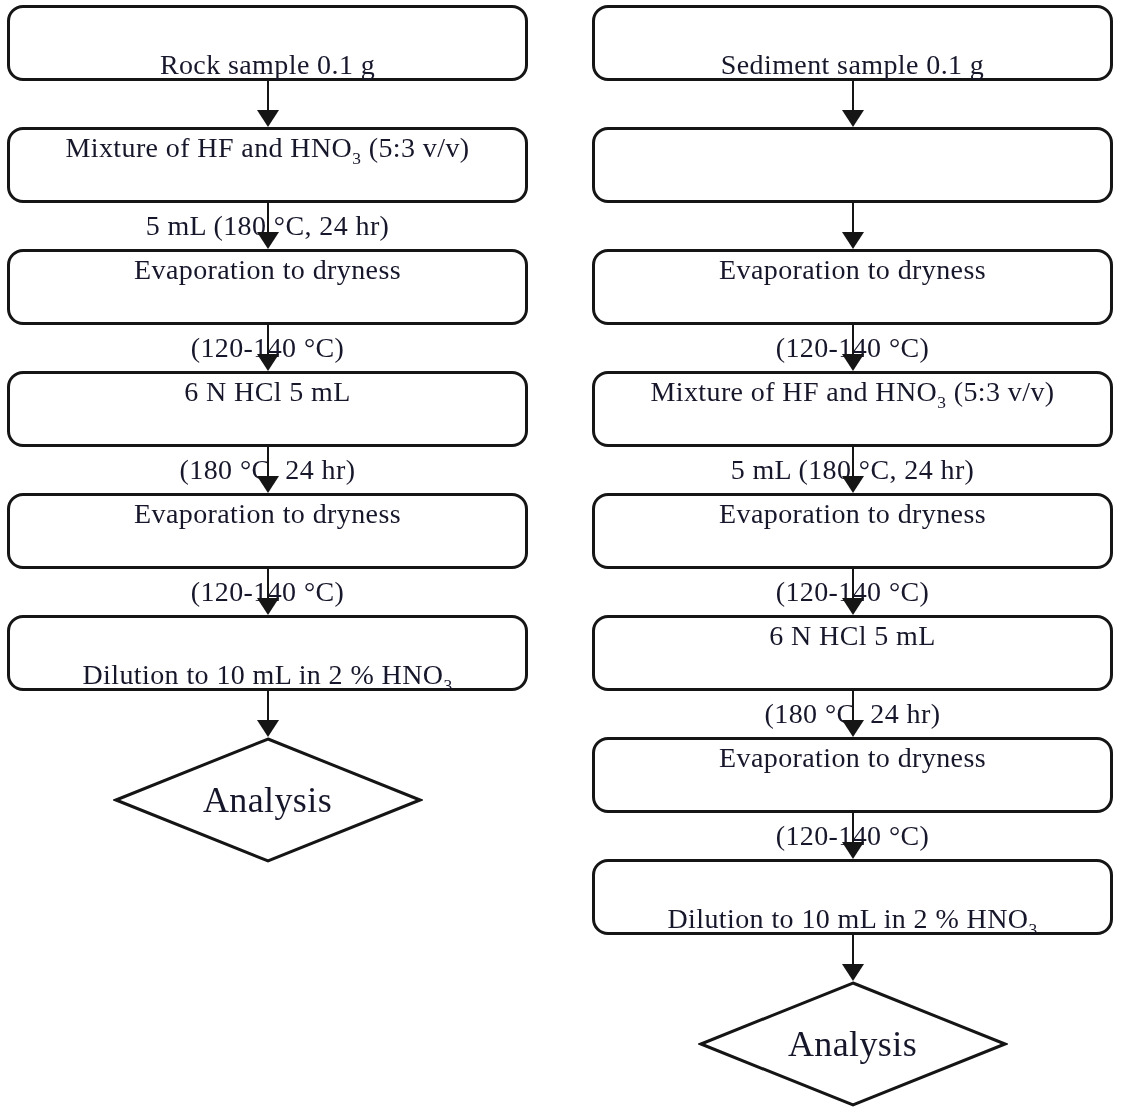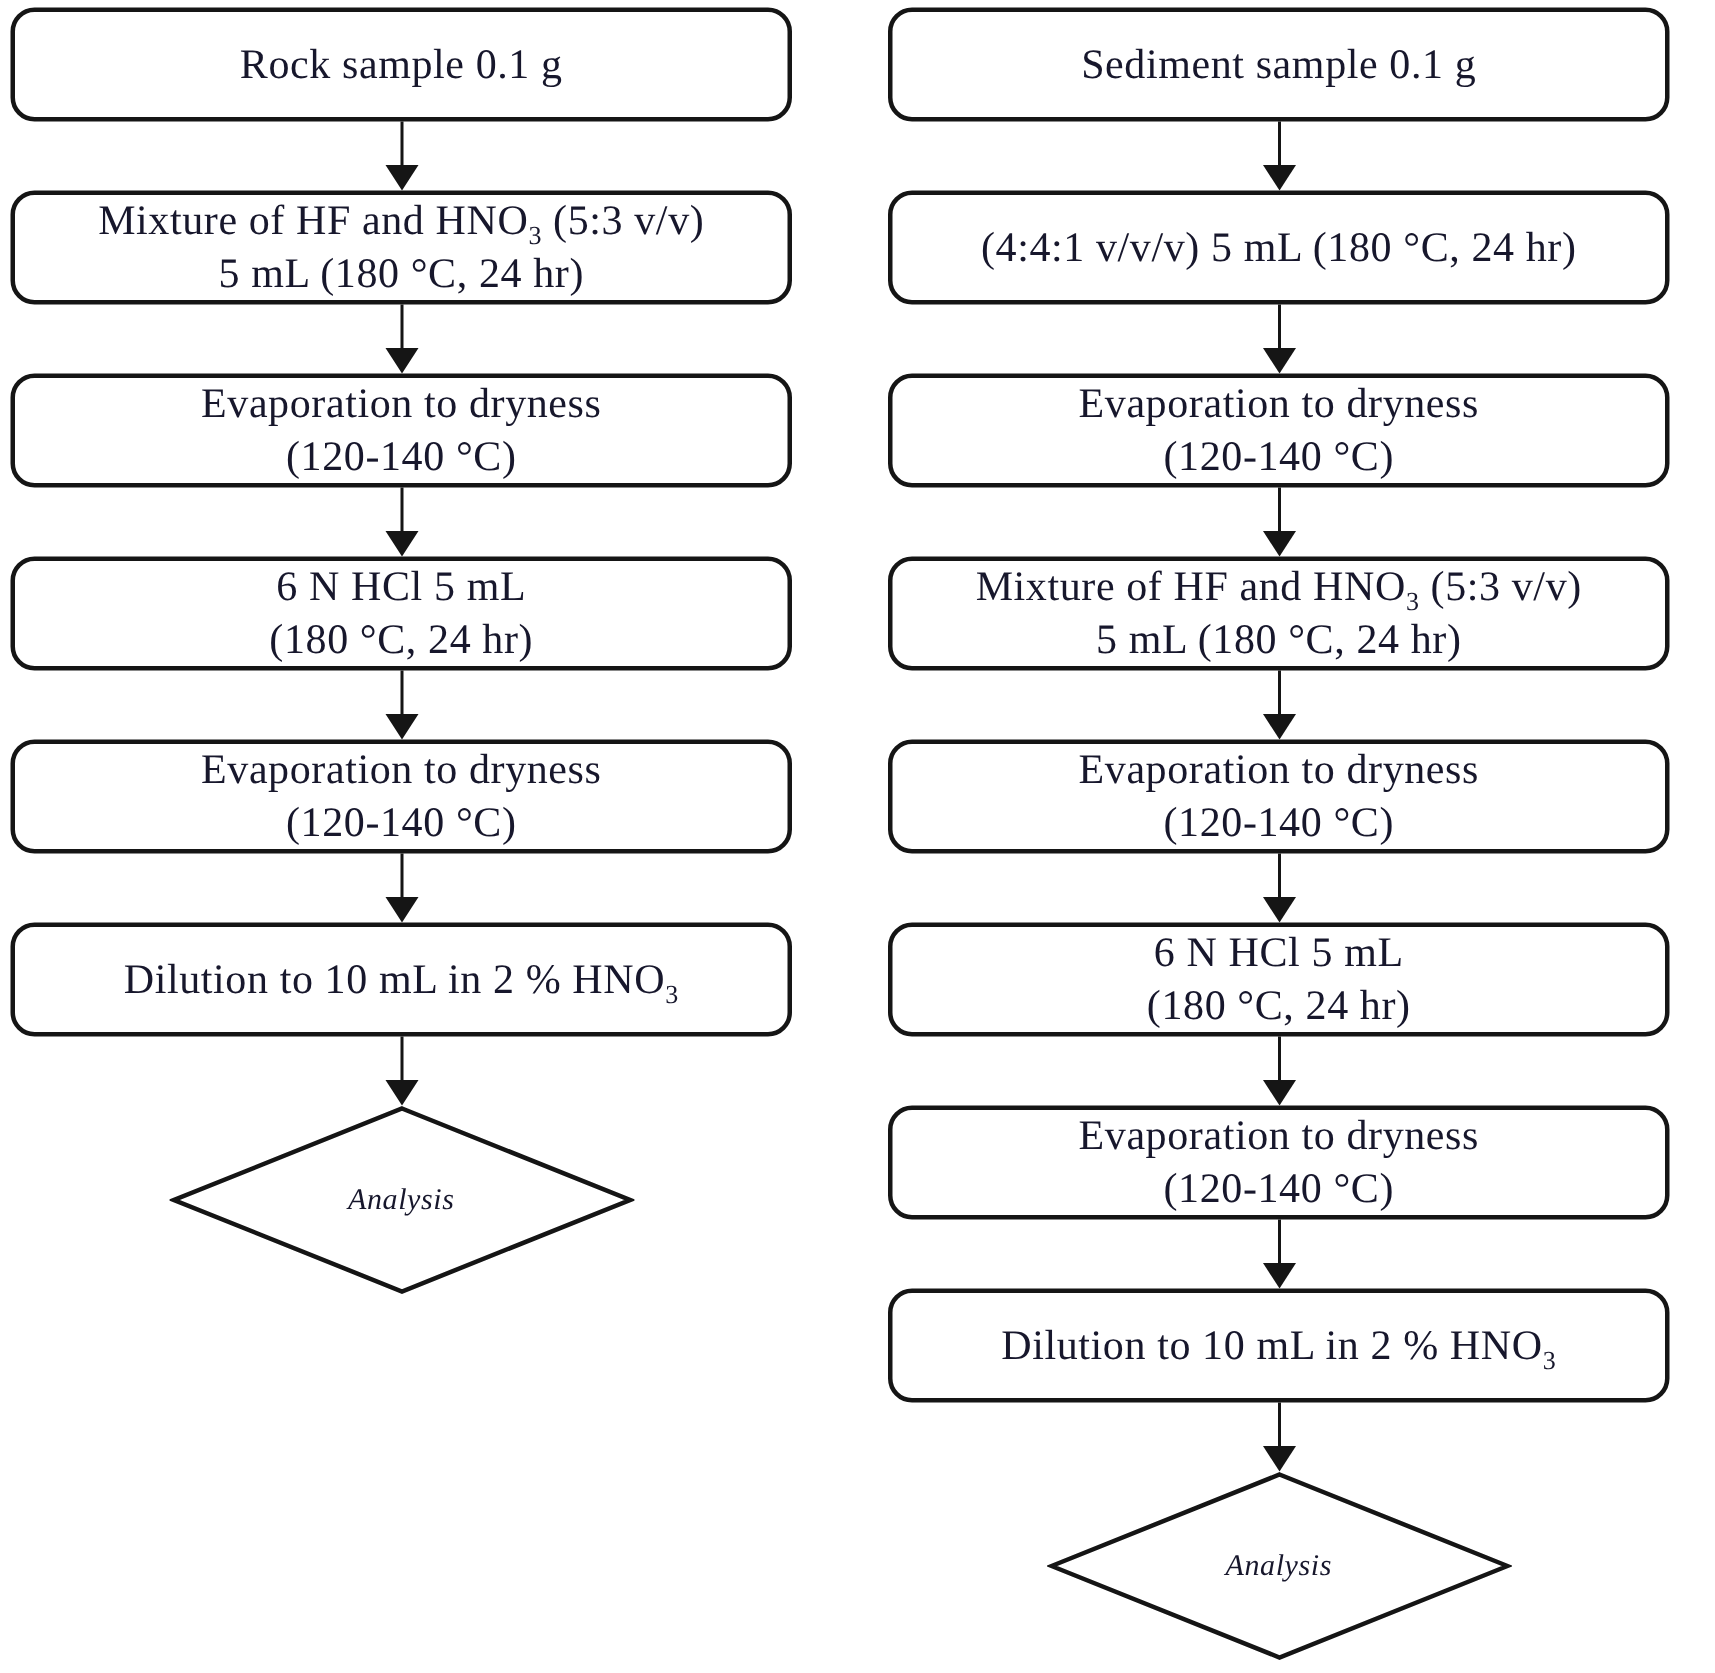--- a/index.html
+++ b/index.html
@@ -30,7 +30,7 @@
     letter-spacing:0.4px;
     white-space:nowrap;
   }
-  .box .line { flex:none; }
+  .box .line { flex:none;margin-top:43px; }
   sub { font-size:0.62em; line-height:0; }
   .arrow {
     height:46px; flex:none;

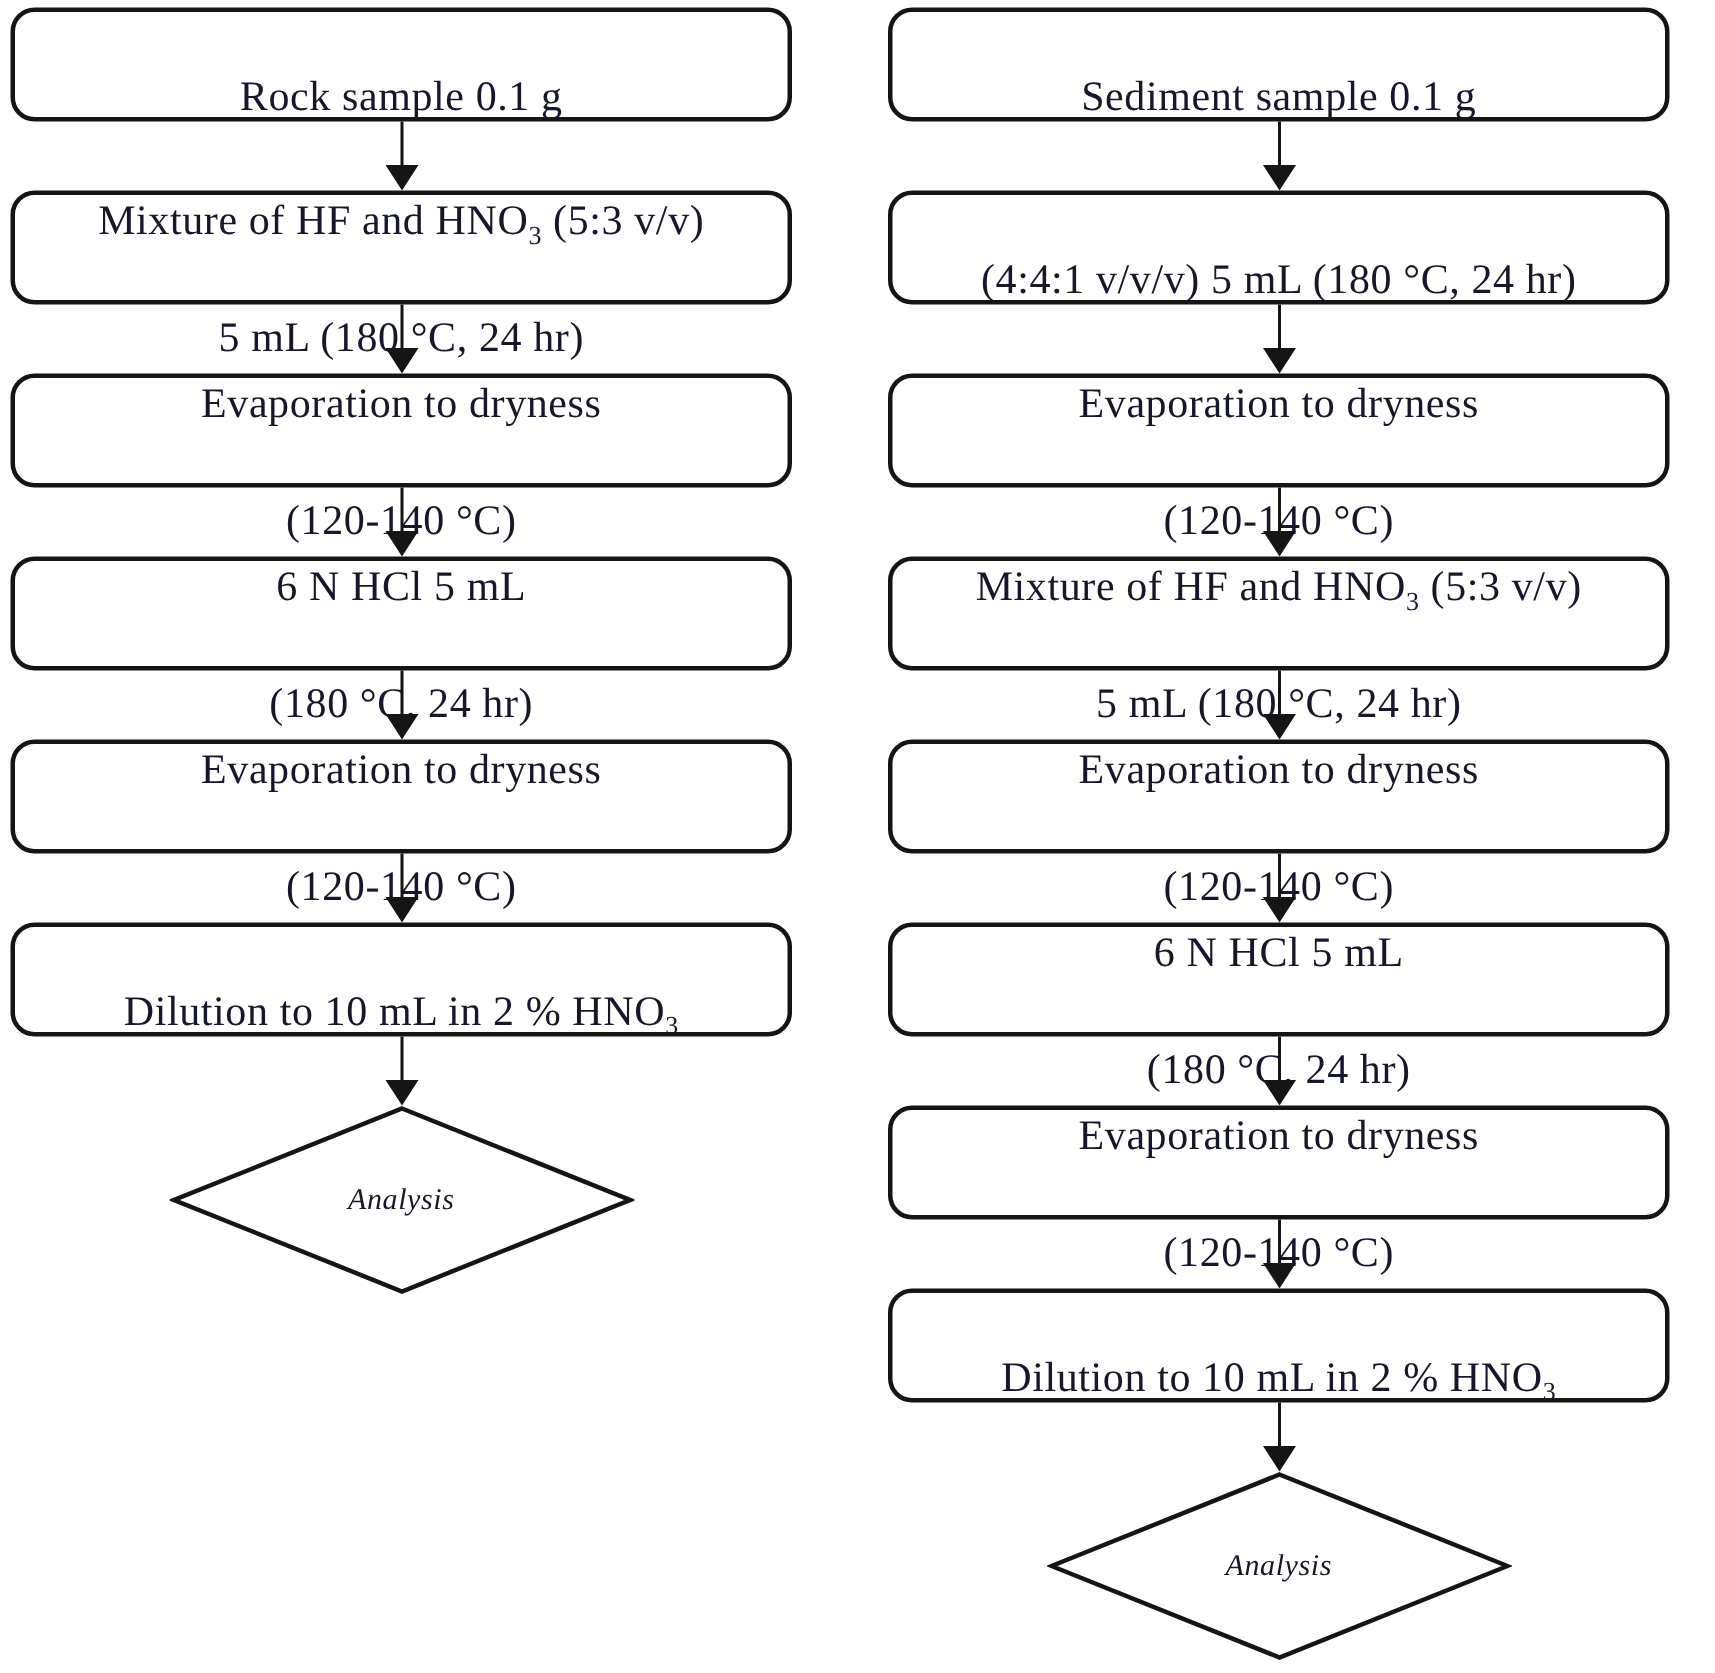--- a/index.html
+++ b/index.html
@@ -123,7 +123,6 @@
         <div class="head"></div>
       </div>
       <div class="box">
-        <div class="line">(4:4:1 v/v/v) 5 mL (180 °C, 24 hr)</div>
       </div>
       <div class="arrow">
         <div class="shaft"></div>

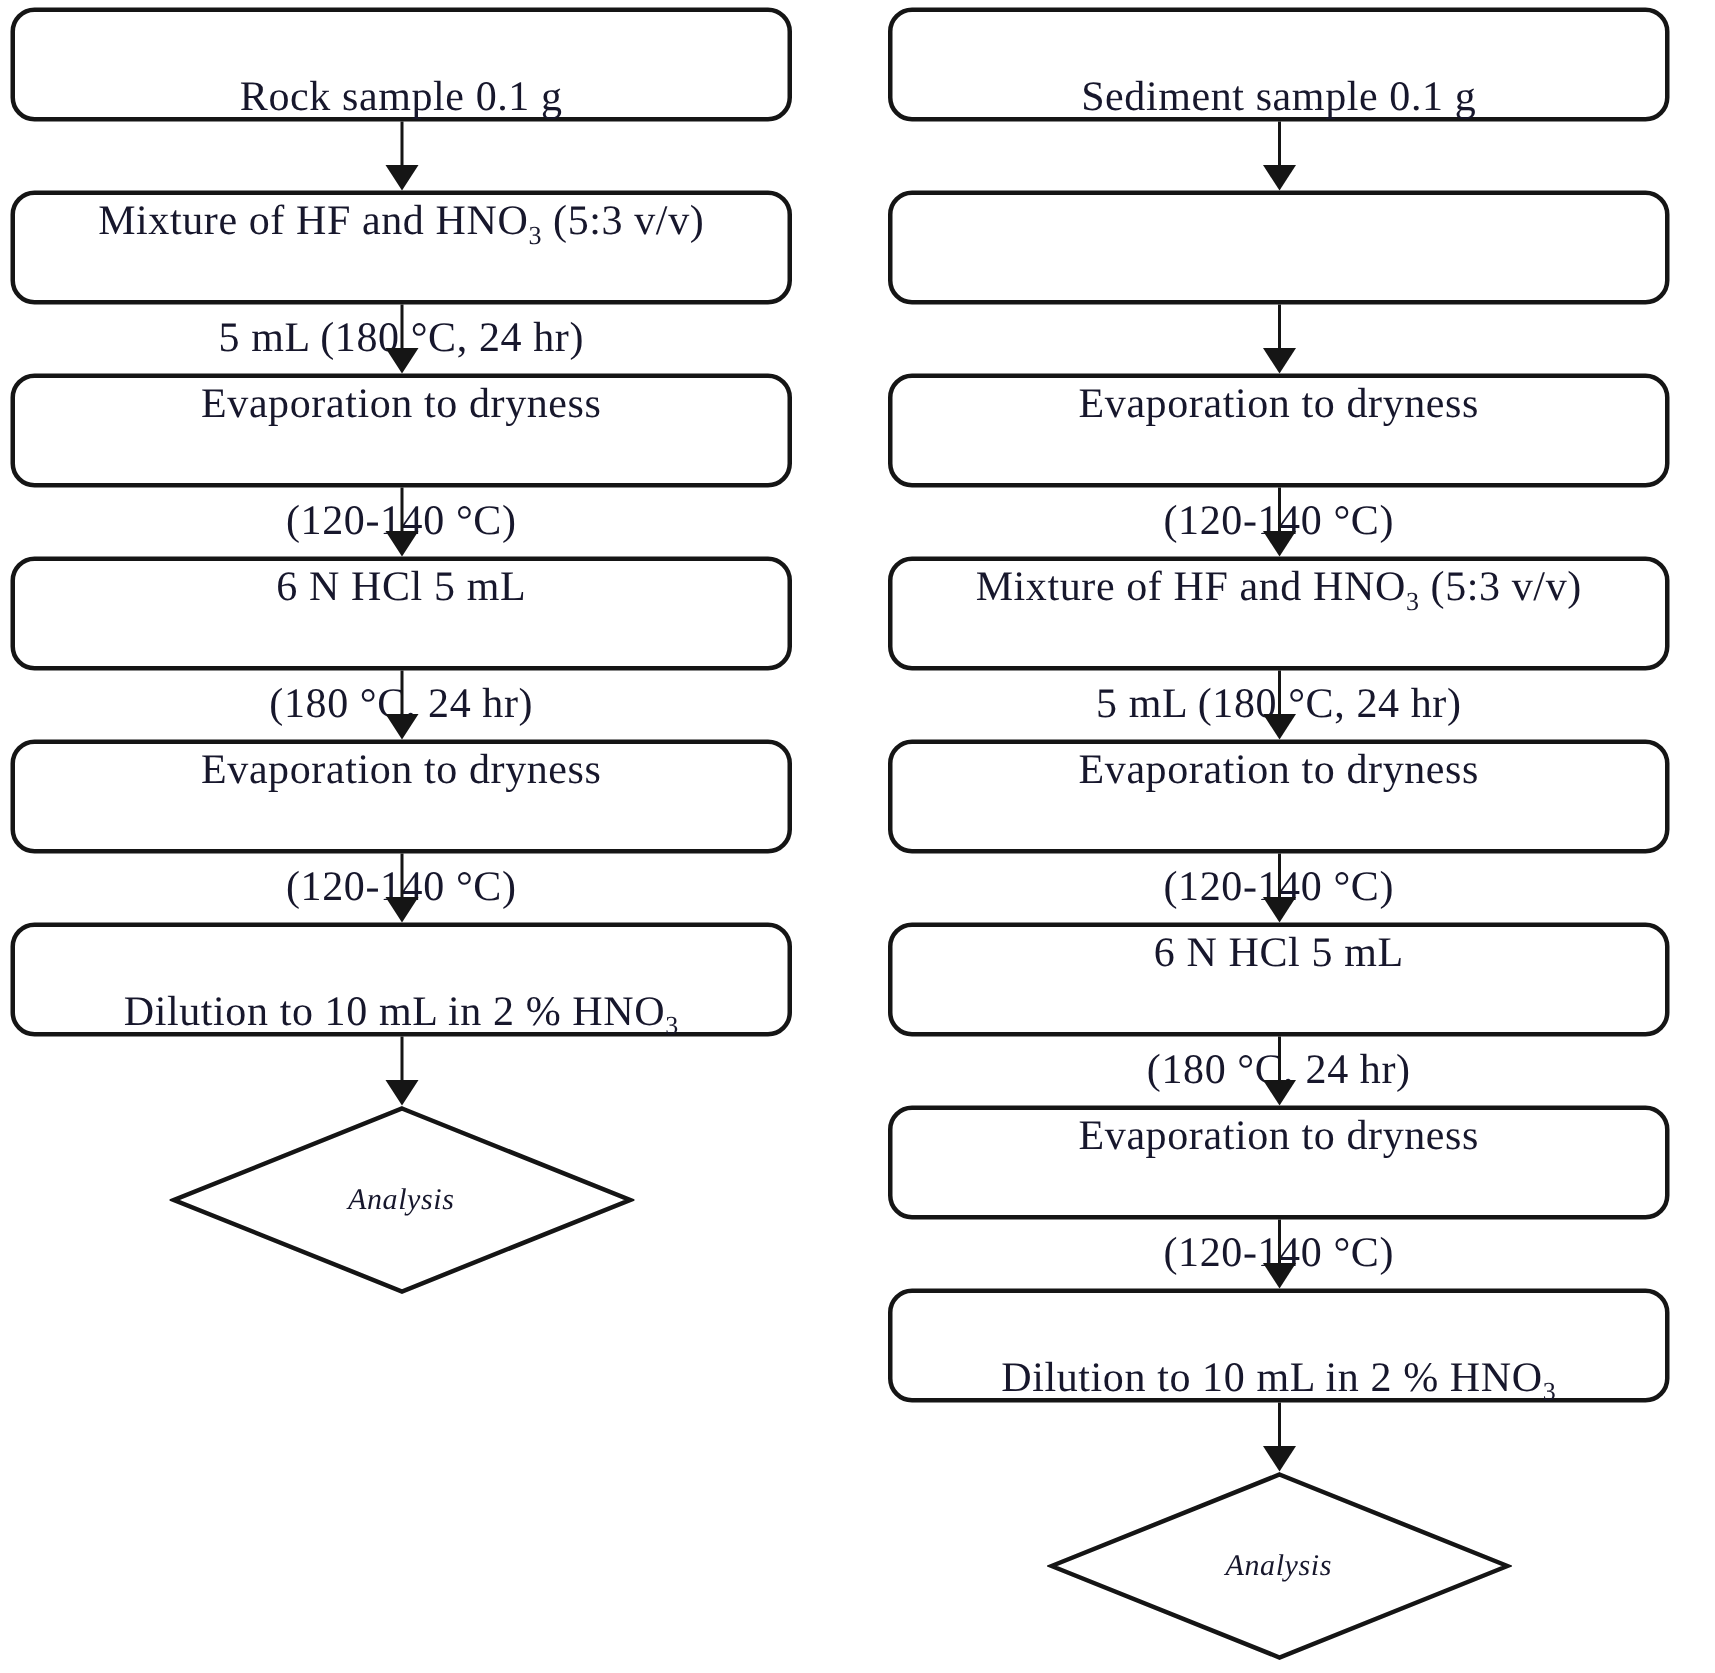--- a/index.html
+++ b/index.html
@@ -53,7 +53,7 @@
   .dlabel {
     position:absolute; inset:0;
     display:flex; align-items:center; justify-content:center;
-    font-size:20px; letter-spacing:0.4px;font-style:italic;
+    font-size:36px; letter-spacing:0.4px;
   }
 </style>
 </head>

